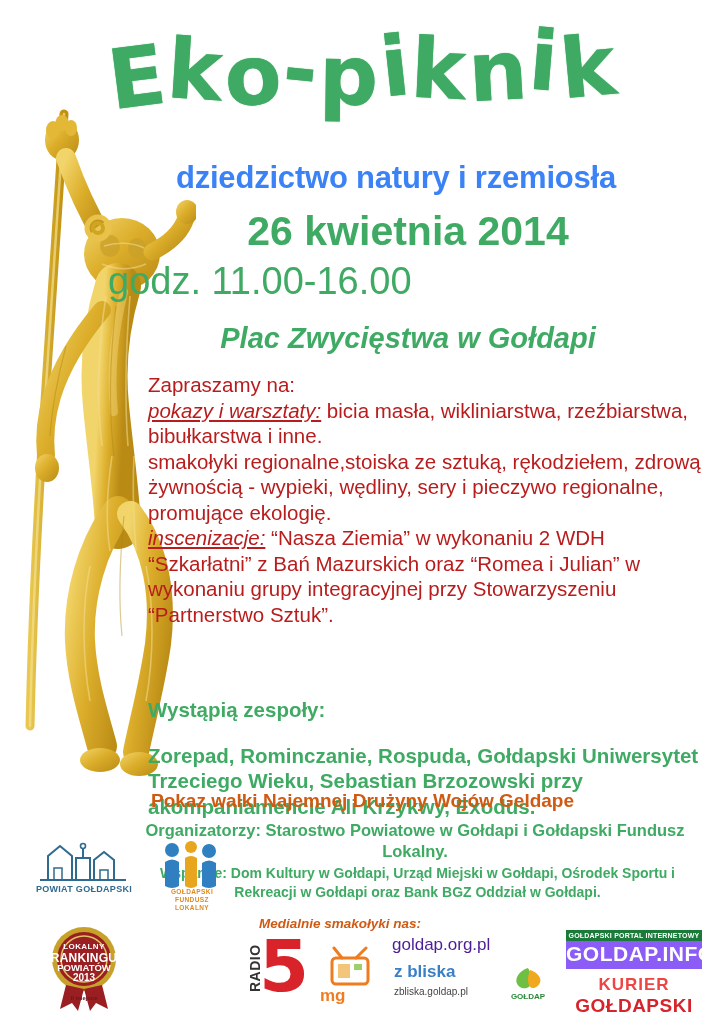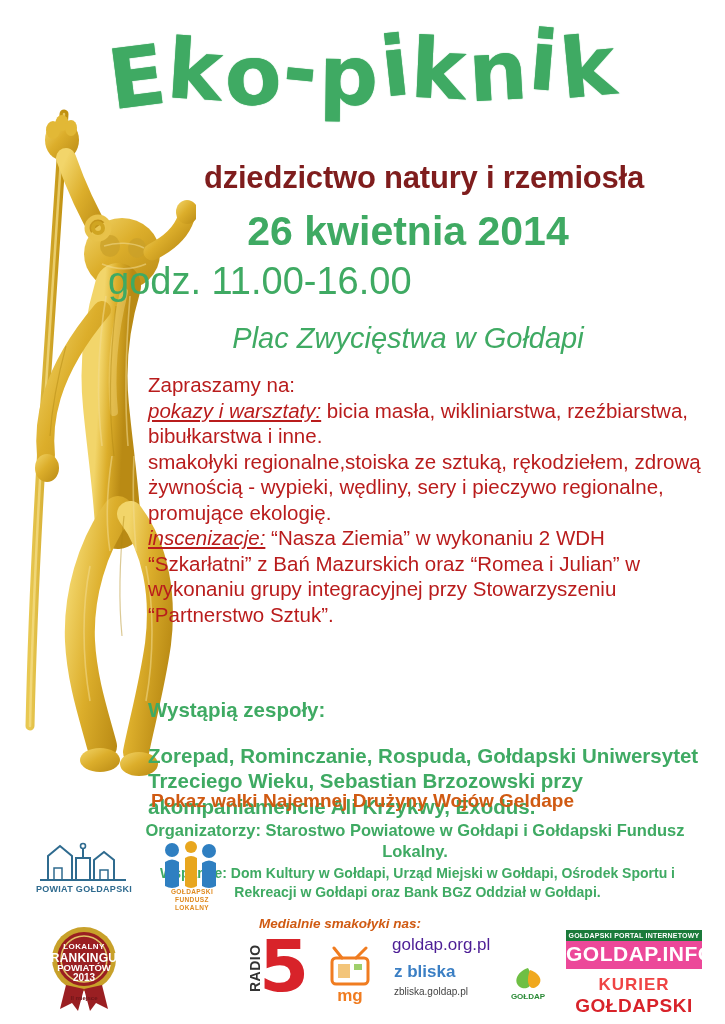--- a/index.html
+++ b/index.html
@@ -46,13 +46,13 @@
   
   .subtitle {
     position: absolute;
-    left: 124px;
+    left: 96px;
     top: 160px;
     width: 600px;
     text-align: center;
     font-size: 31px;
     font-weight: bold;
-    color: #7f1d1d;
+    color: #3b82f6;
     letter-spacing: -0.2px;
   }
   .date {

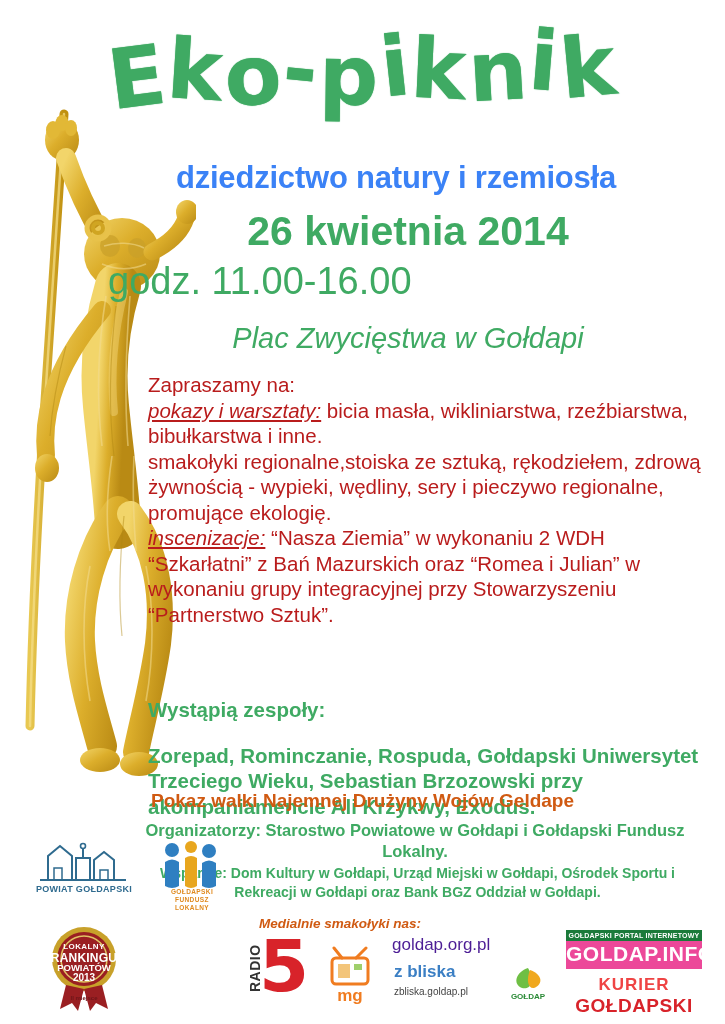--- a/index.html
+++ b/index.html
@@ -83,7 +83,7 @@
     text-align: center;
     font-size: 29px;
     font-style: italic;
-    font-weight: normal;
+    font-weight: bold;
     color: #3faa63;
   }
 

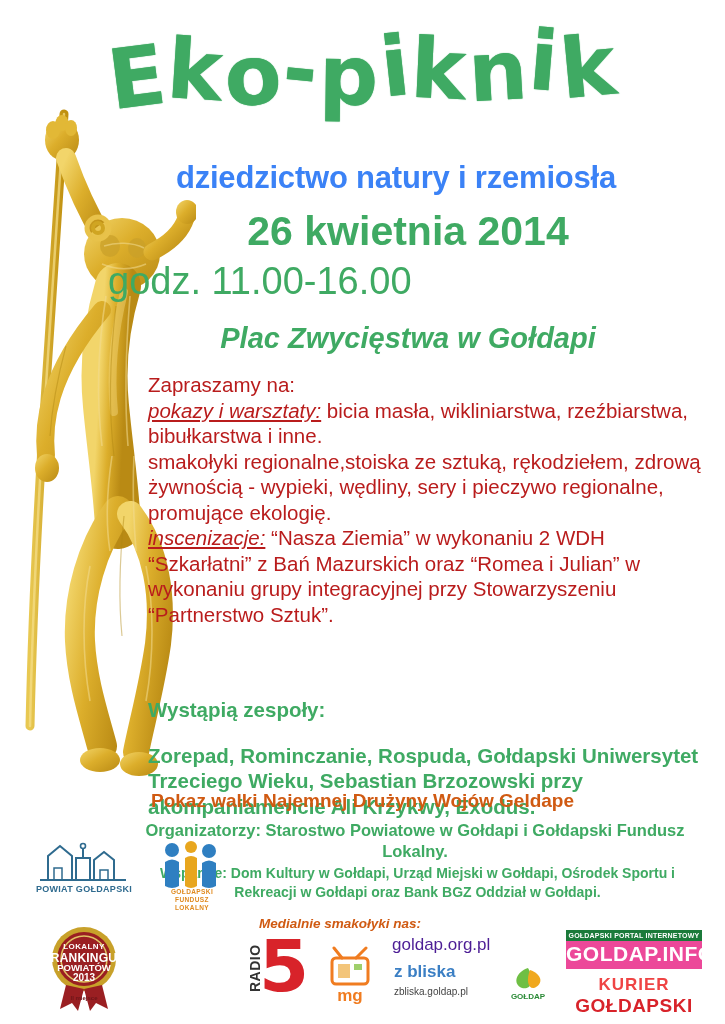--- a/index.html
+++ b/index.html
@@ -327,7 +327,7 @@
     padding: 2px 0;
   }
   .portal .pt-main {
-    background: #ec4899;
+    background: #8b5cf6;
     color: #ffffff;
     font-size: 21px;
     font-weight: bold;

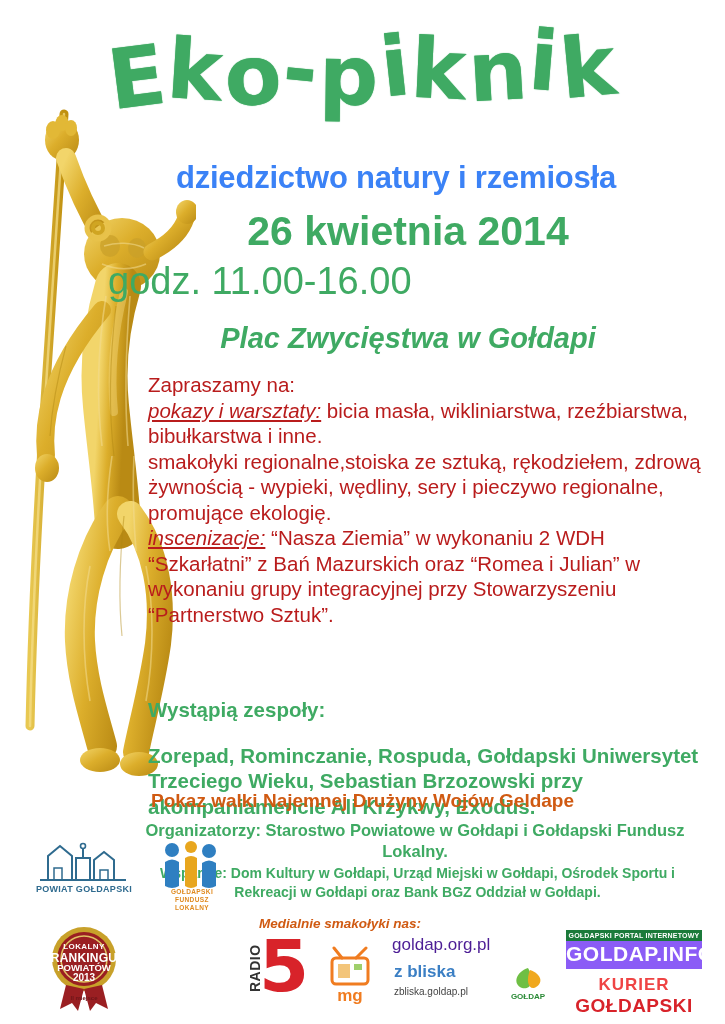--- a/index.html
+++ b/index.html
@@ -265,7 +265,7 @@
     left: 0;
     top: 40px;
     width: 60px;
-    text-align: center;
+    text-align: left;
     font-size: 17px;
     font-weight: bold;
     color: #f07c20;

